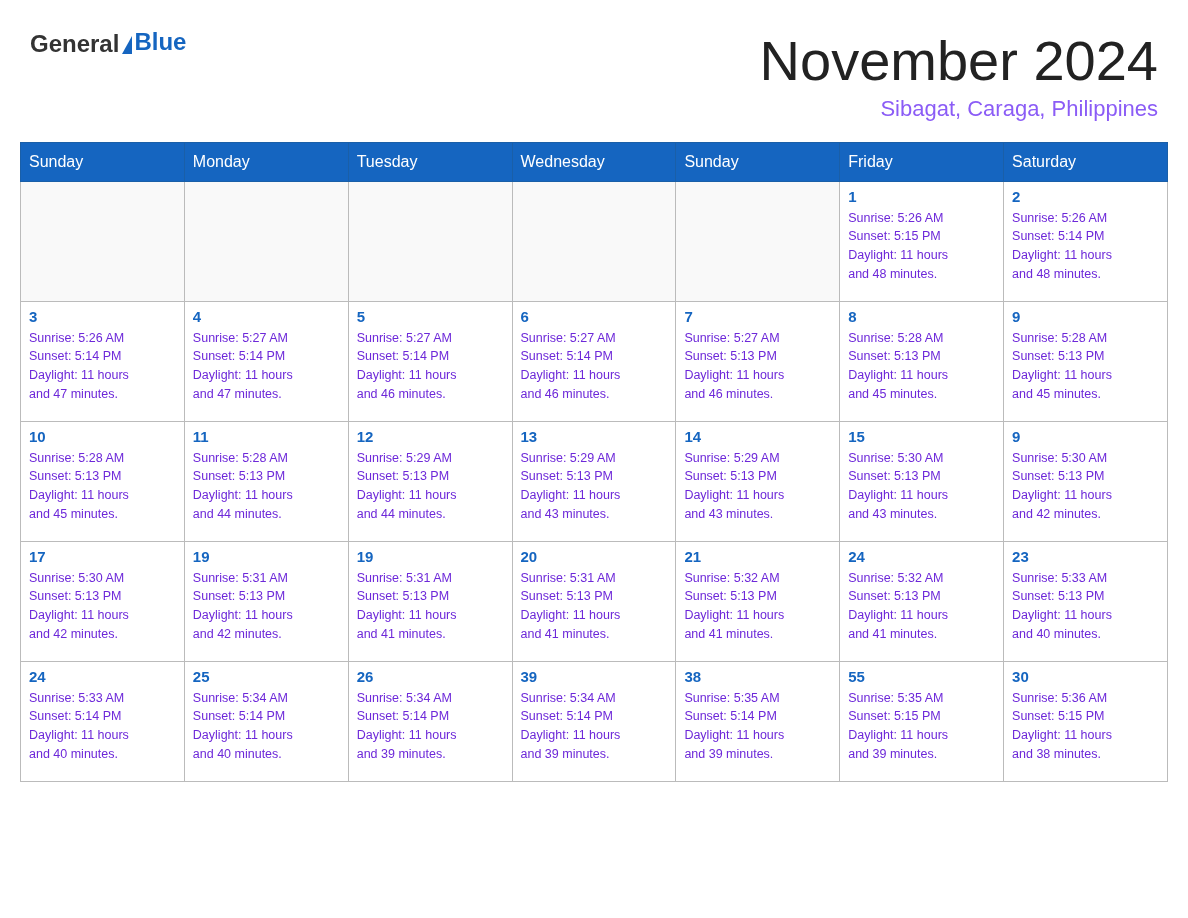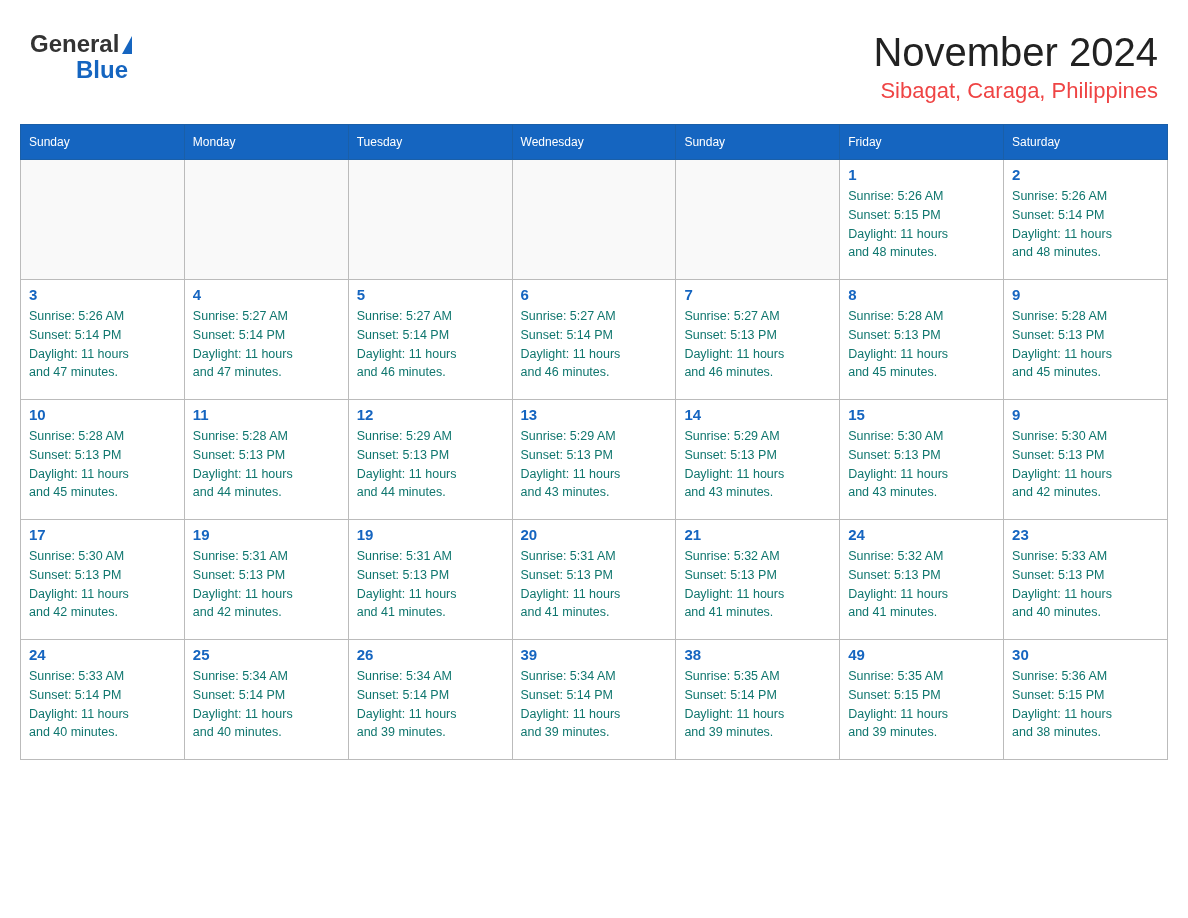--- a/index.html
+++ b/index.html
@@ -19,7 +19,7 @@
     }
     .logo {
       display: flex;
-      flex-direction: column;
+      flex-direction: row;
       align-items: flex-start;
     }
     .title-section {

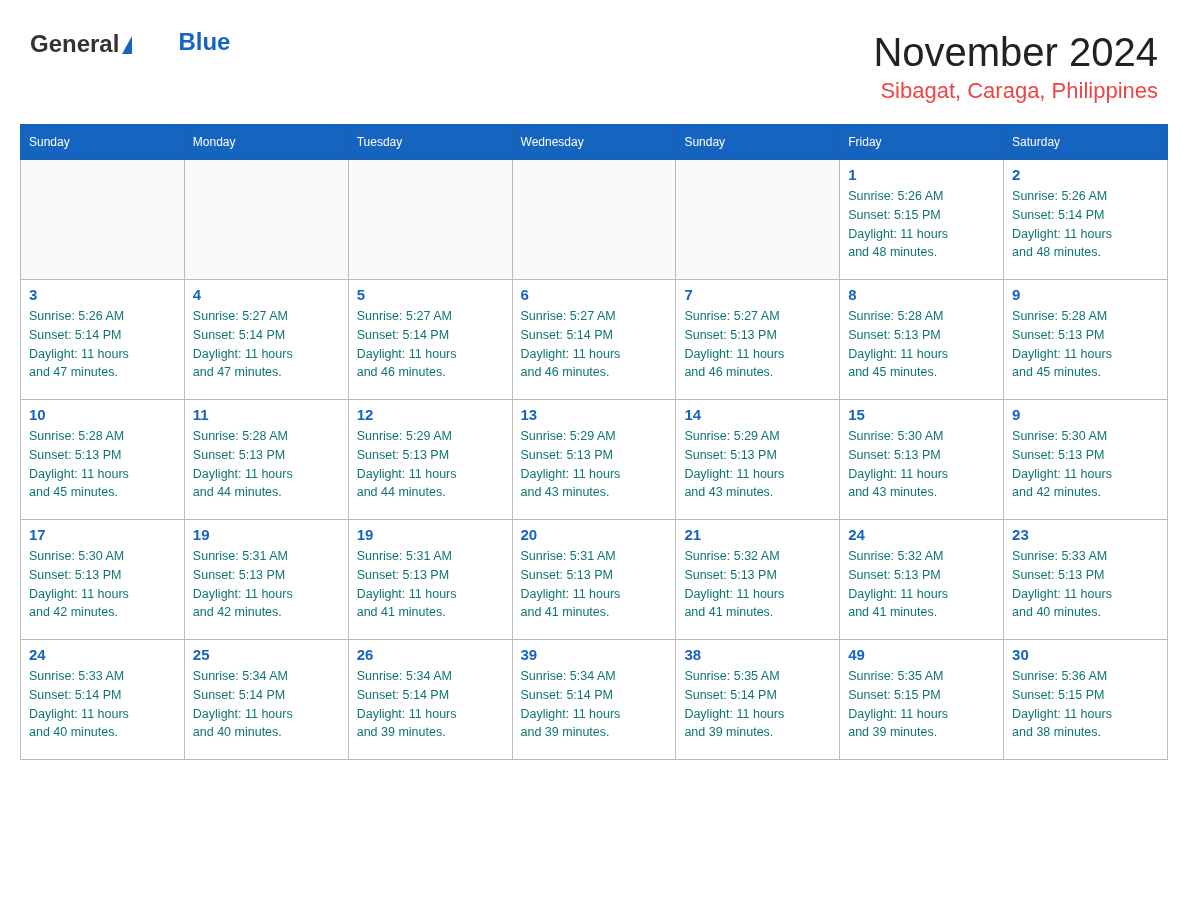--- a/index.html
+++ b/index.html
@@ -101,7 +101,6 @@
       display: block;
       margin-top: -2px;
       padding-left: 2px;
-      margin-left: 44px;
     }
   </style>
 </head>

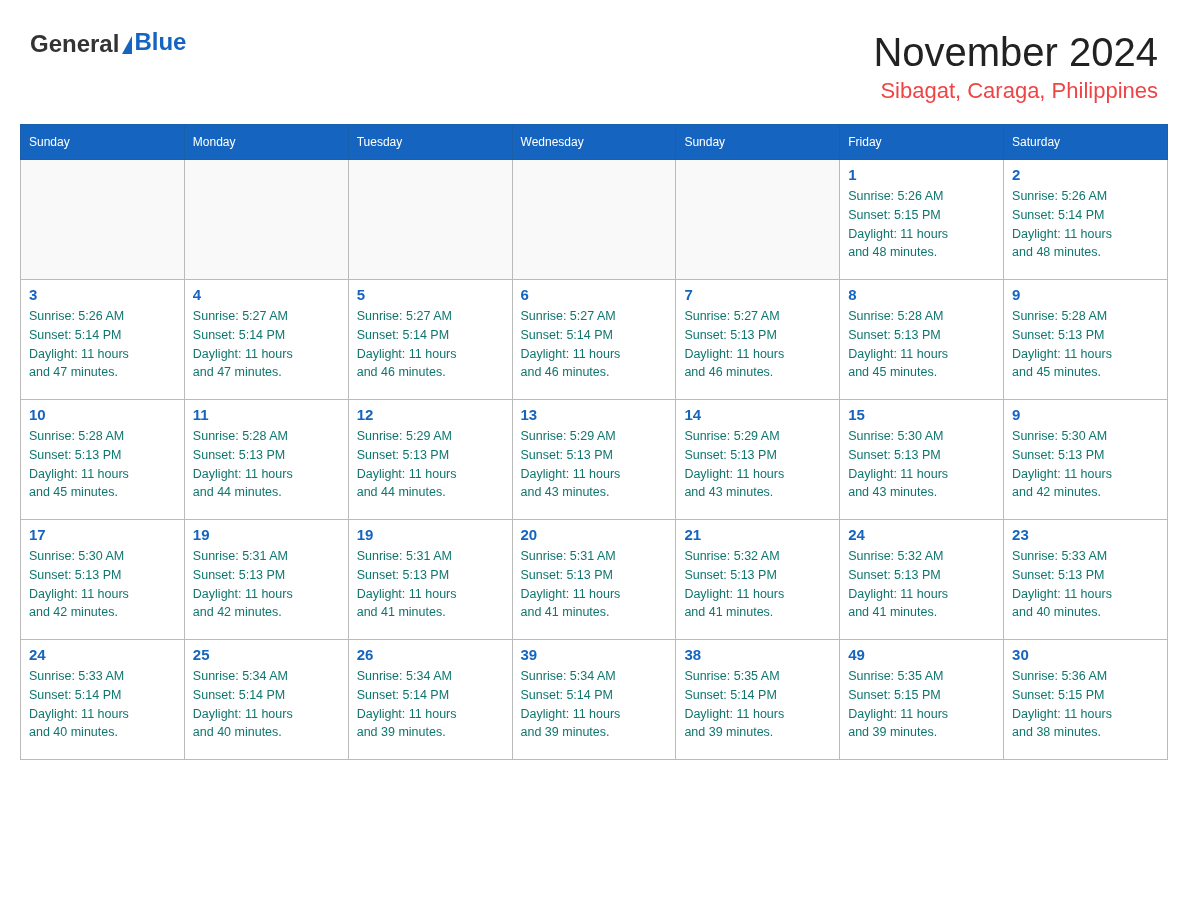--- a/index.html
+++ b/index.html
@@ -26,7 +26,7 @@
       text-align: right;
     }
     .month-title {
-      font-size: 40px;
+      font-size: 56px;
       font-weight: normal;
       color: #222;
       line-height: 1.1;

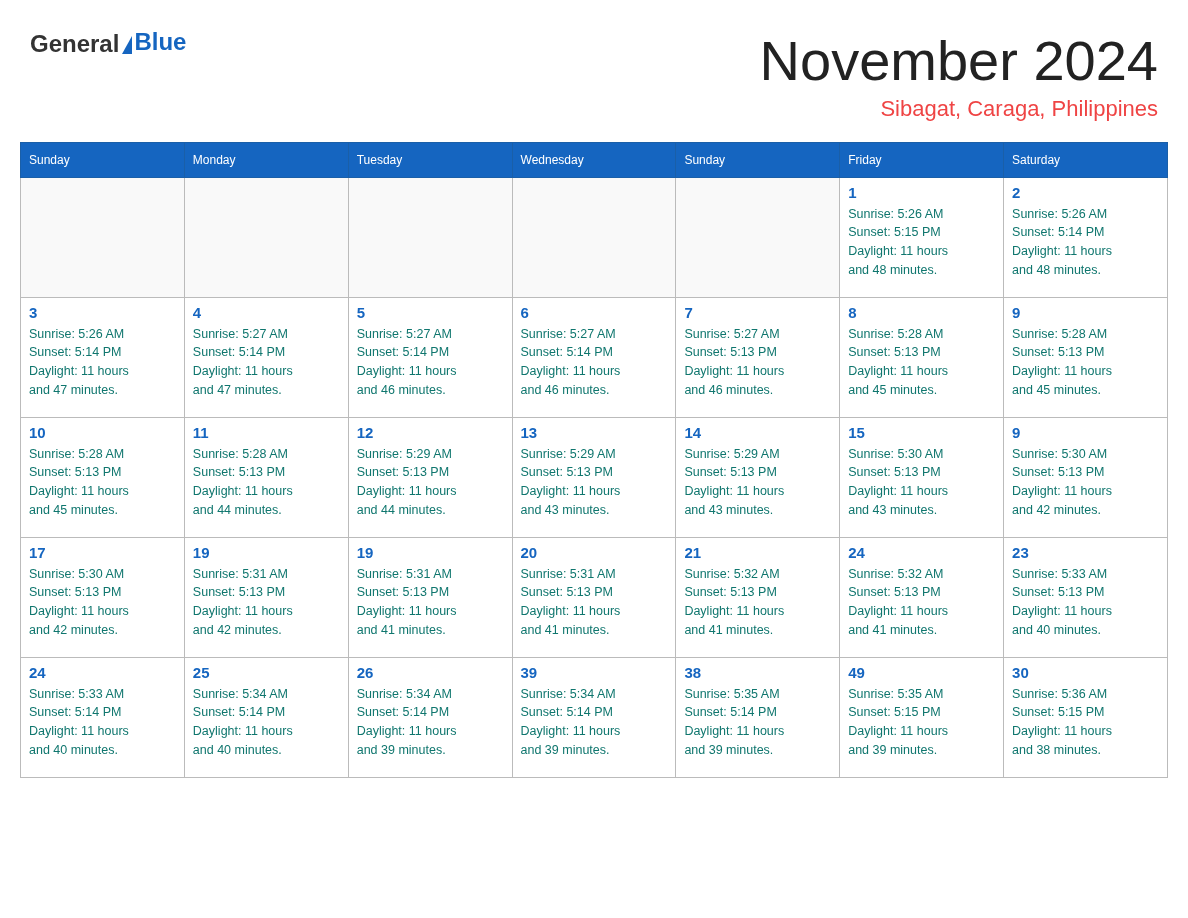--- a/index.html
+++ b/index.html
@@ -33,7 +33,7 @@
     }
     .location-title {
       font-size: 22px;
-      color: #ef4444;
+      color: #8b5cf6;
       margin-top: 4px;
     }
     .calendar {

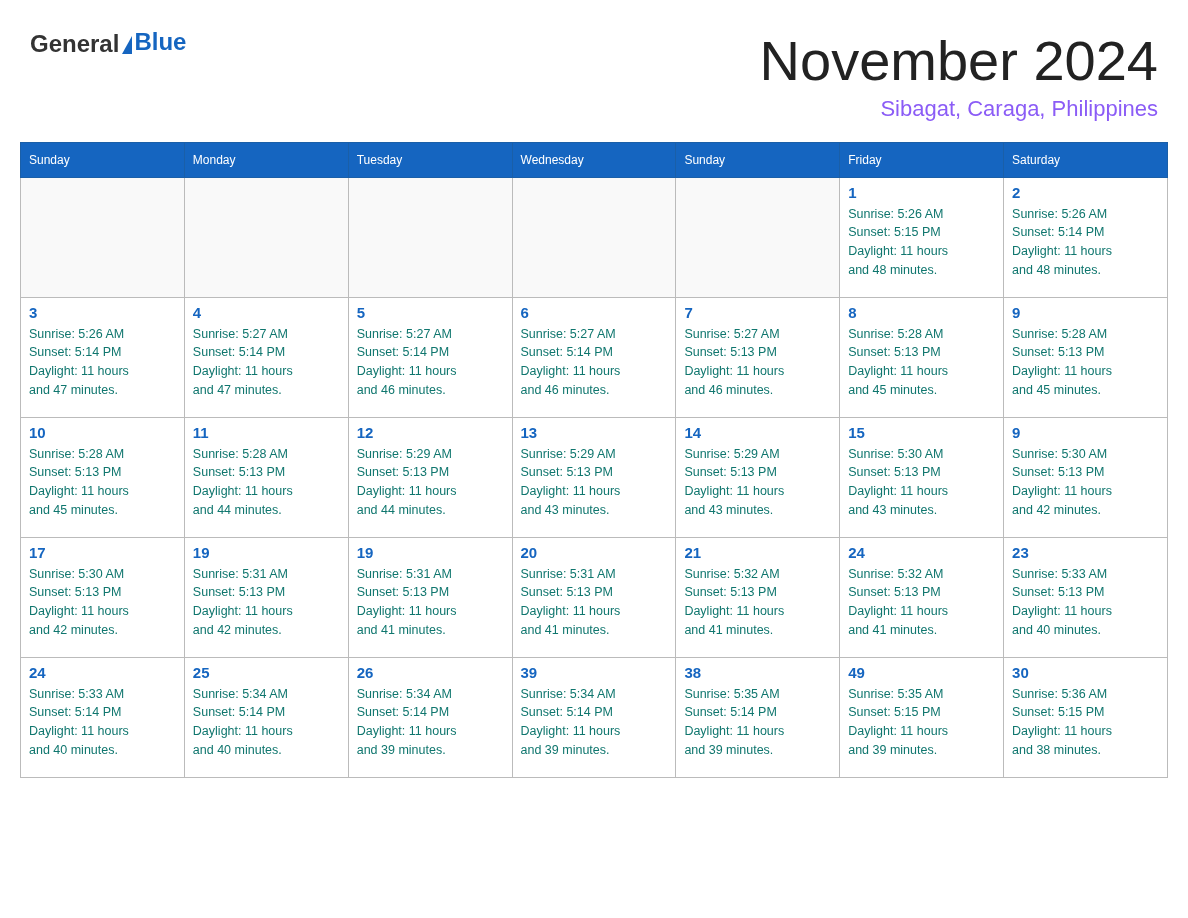--- a/index.html
+++ b/index.html
@@ -45,7 +45,7 @@
       background: #1565c0;
       color: #fff;
       padding: 10px 8px;
-      font-size: 12px;
+      font-size: 16px;
       font-weight: normal;
       text-align: left;
       border: 1px solid #1a5fa8;

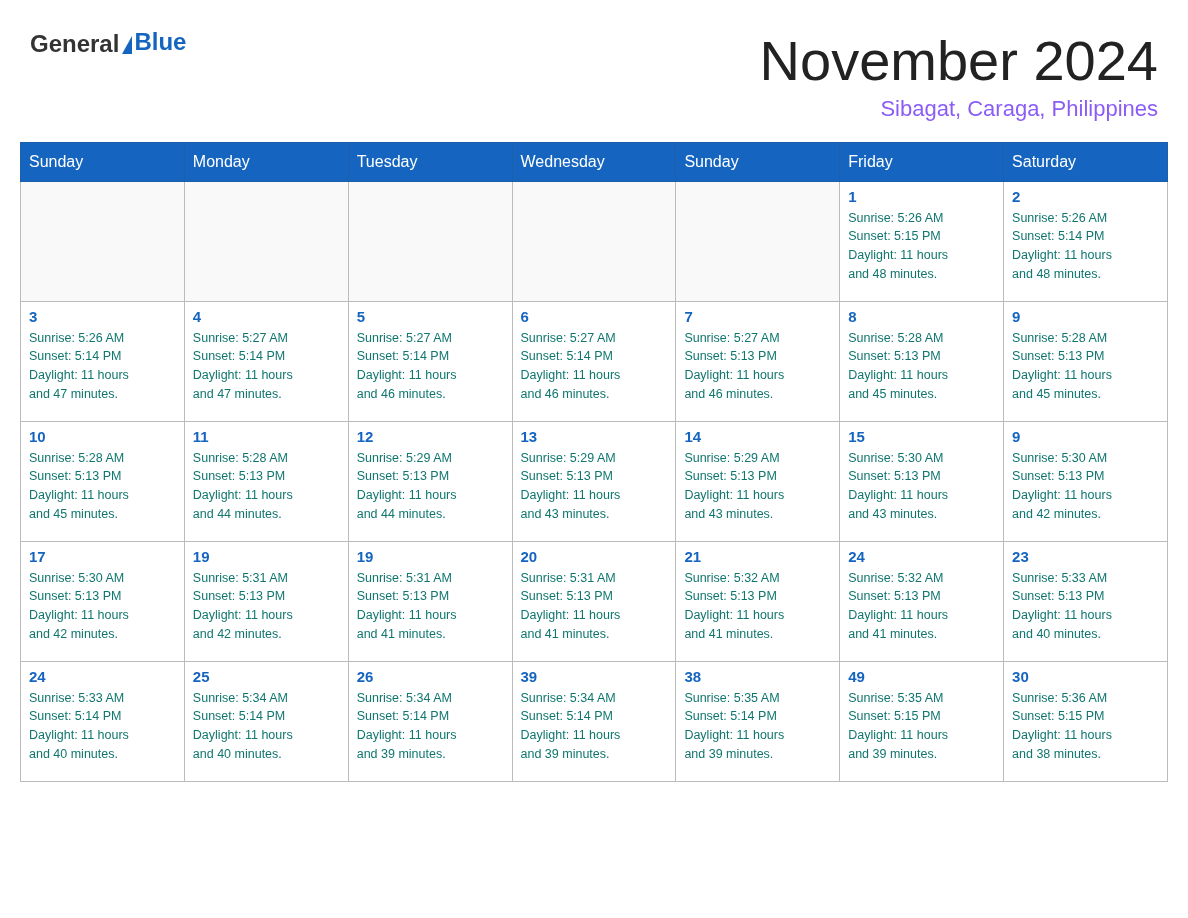--- a/index.html
+++ b/index.html
@@ -72,7 +72,7 @@
     }
     .day-info {
       font-size: 12.5px;
-      color: #0f766e;
+      color: #6d28d9;
       line-height: 1.5;
     }
     .logo-row {

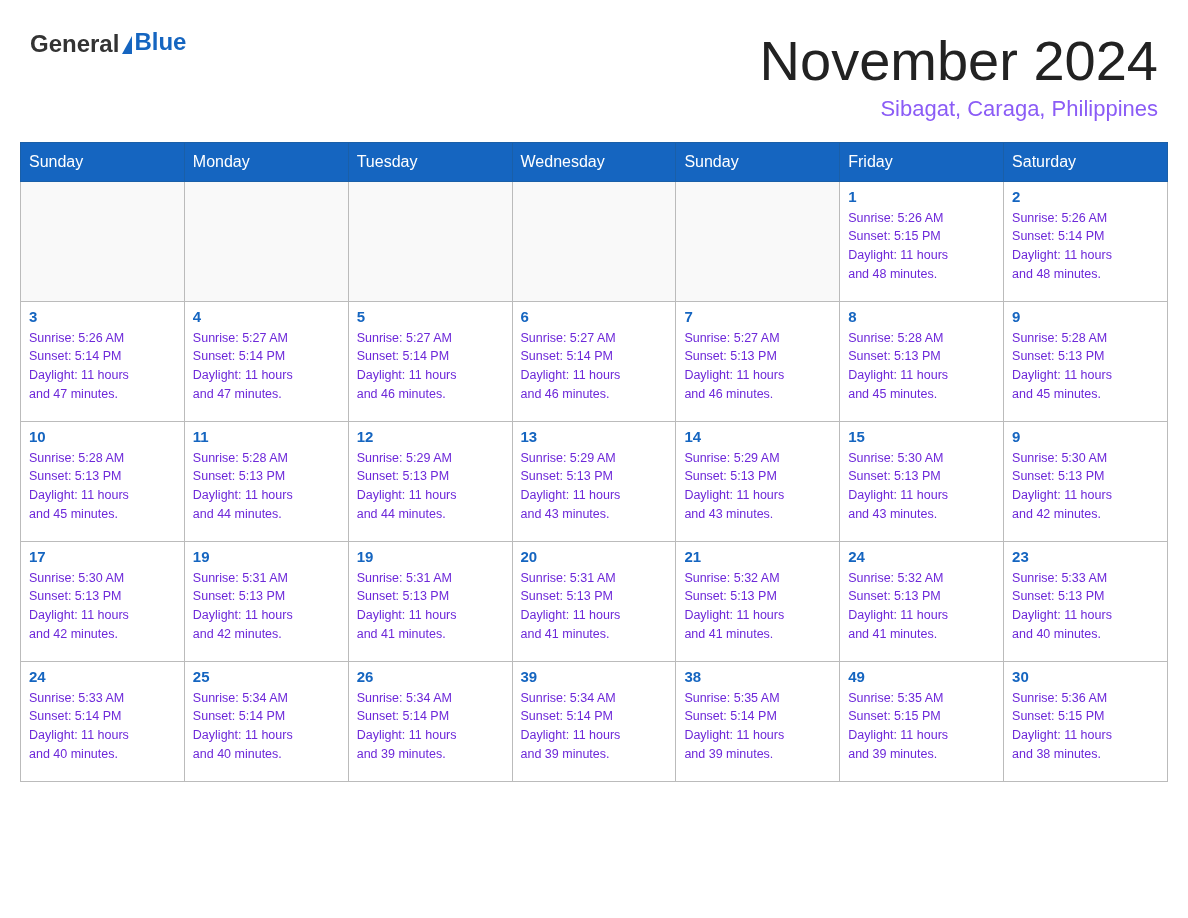--- a/index.html
+++ b/index.html
@@ -260,7 +260,7 @@
           <div class="day-info">Sunrise: 5:35 AM<br>Sunset: 5:14 PM<br>Daylight: 11 hours<br>and 39 minutes.</div>
         </td>
         <td>
-          <span class="day-number">49</span>
+          <span class="day-number">55</span>
           <div class="day-info">Sunrise: 5:35 AM<br>Sunset: 5:15 PM<br>Daylight: 11 hours<br>and 39 minutes.</div>
         </td>
         <td>

